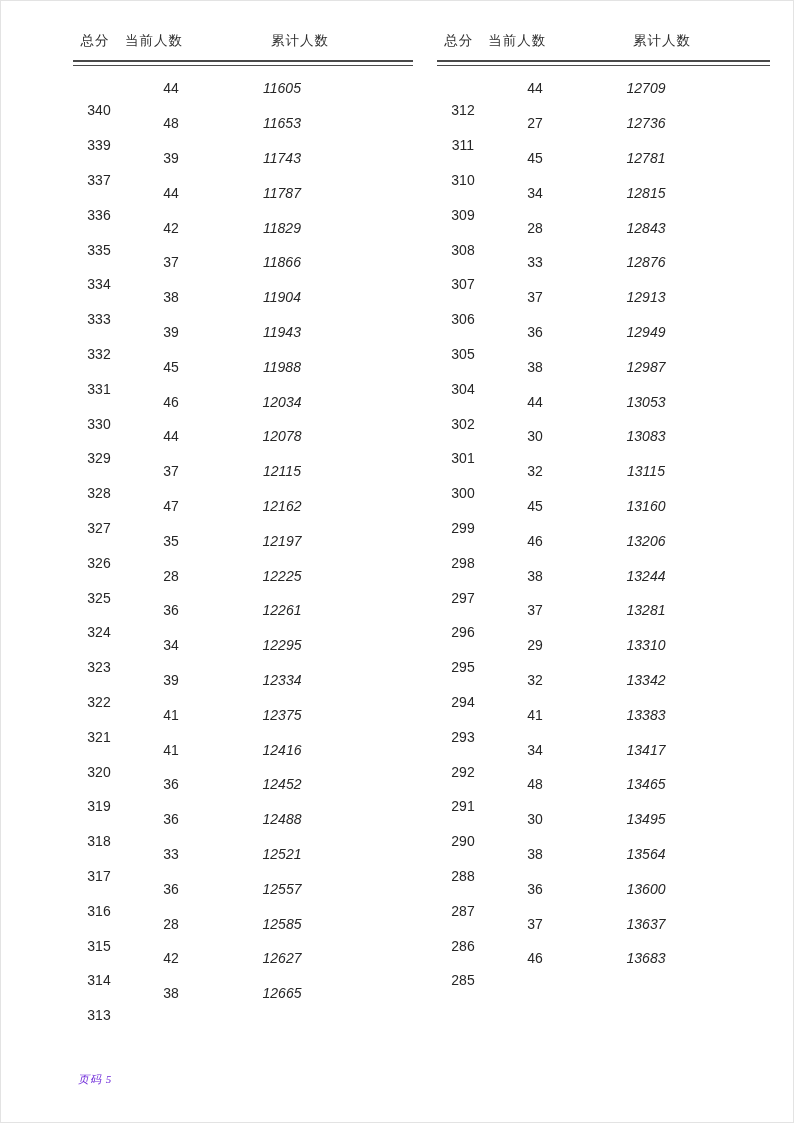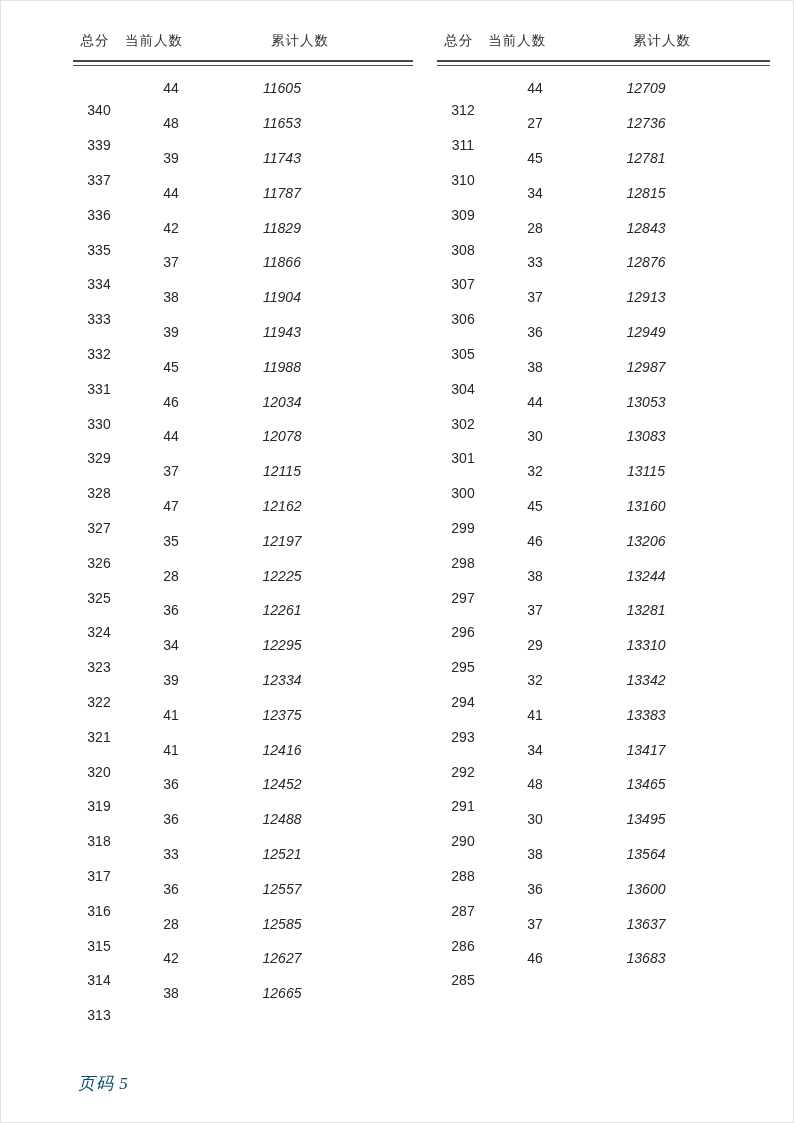--- a/index.html
+++ b/index.html
@@ -65,10 +65,10 @@
     position: absolute;
     left: 78px;
     top: 1072px;
-    font-size: 17px;
+    font-size: 11px;
     font-style: italic;
     font-family: "Liberation Serif", serif;
-    color: #0c4a6e;
+    color: #6d28d9;
     letter-spacing: 1px;
   }
 </style>

